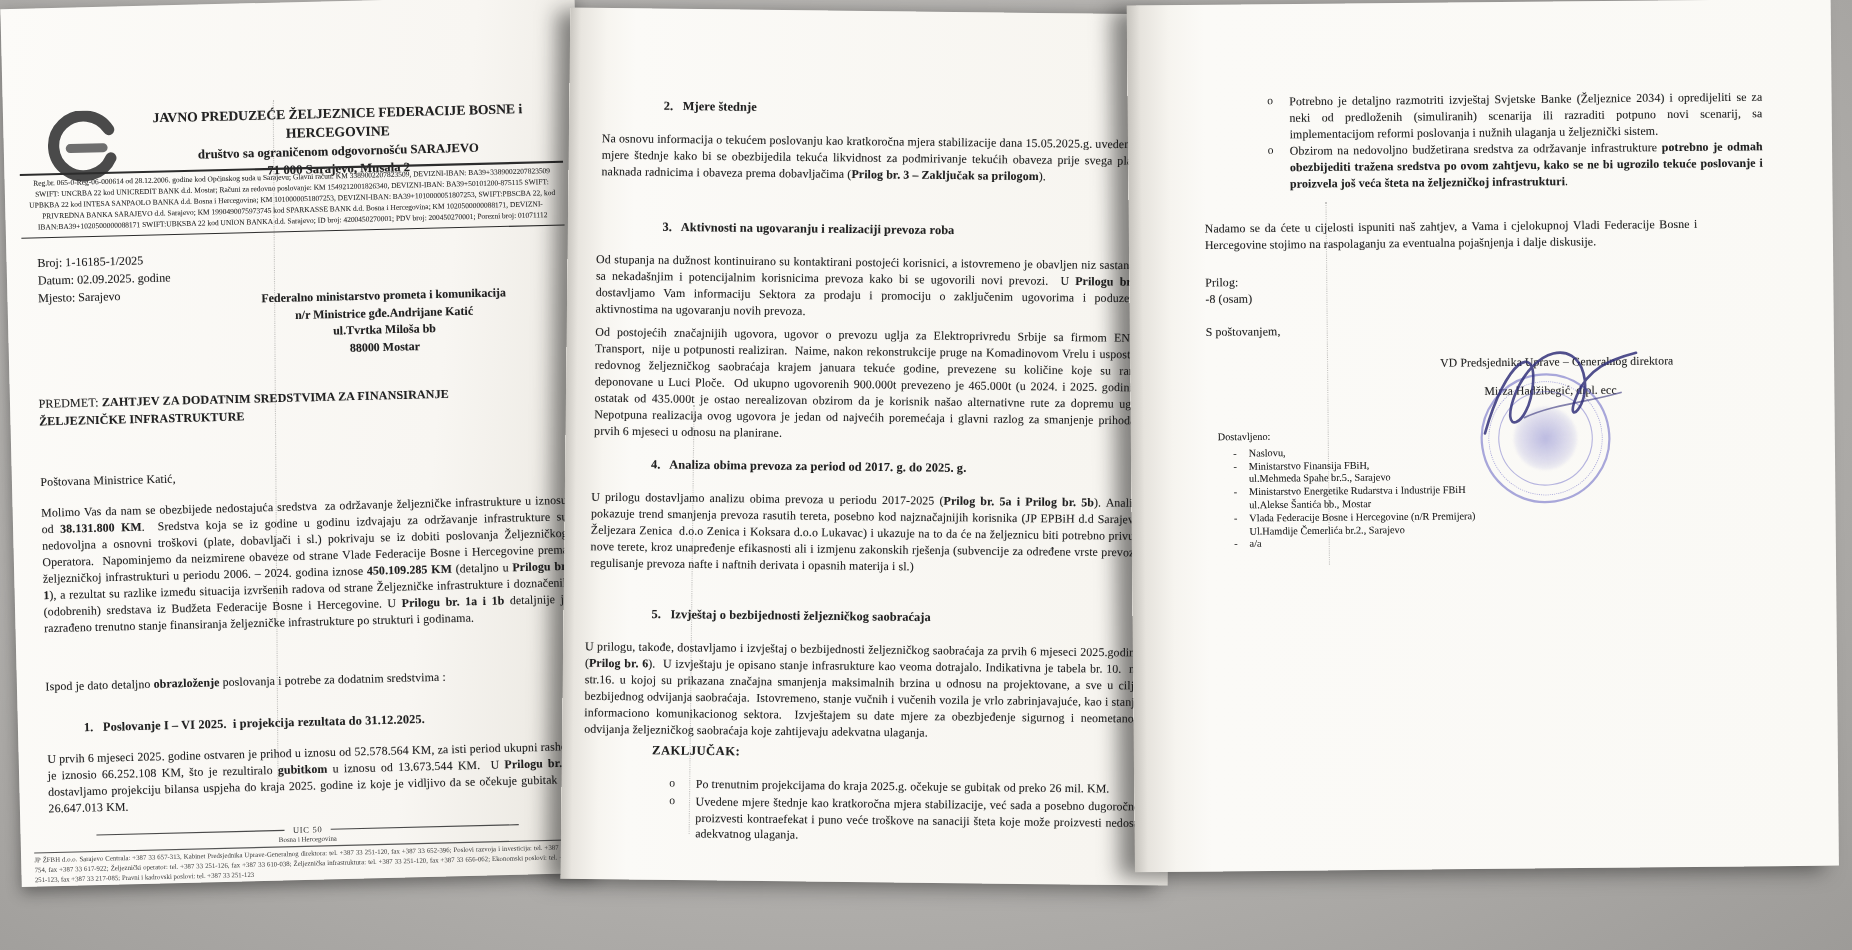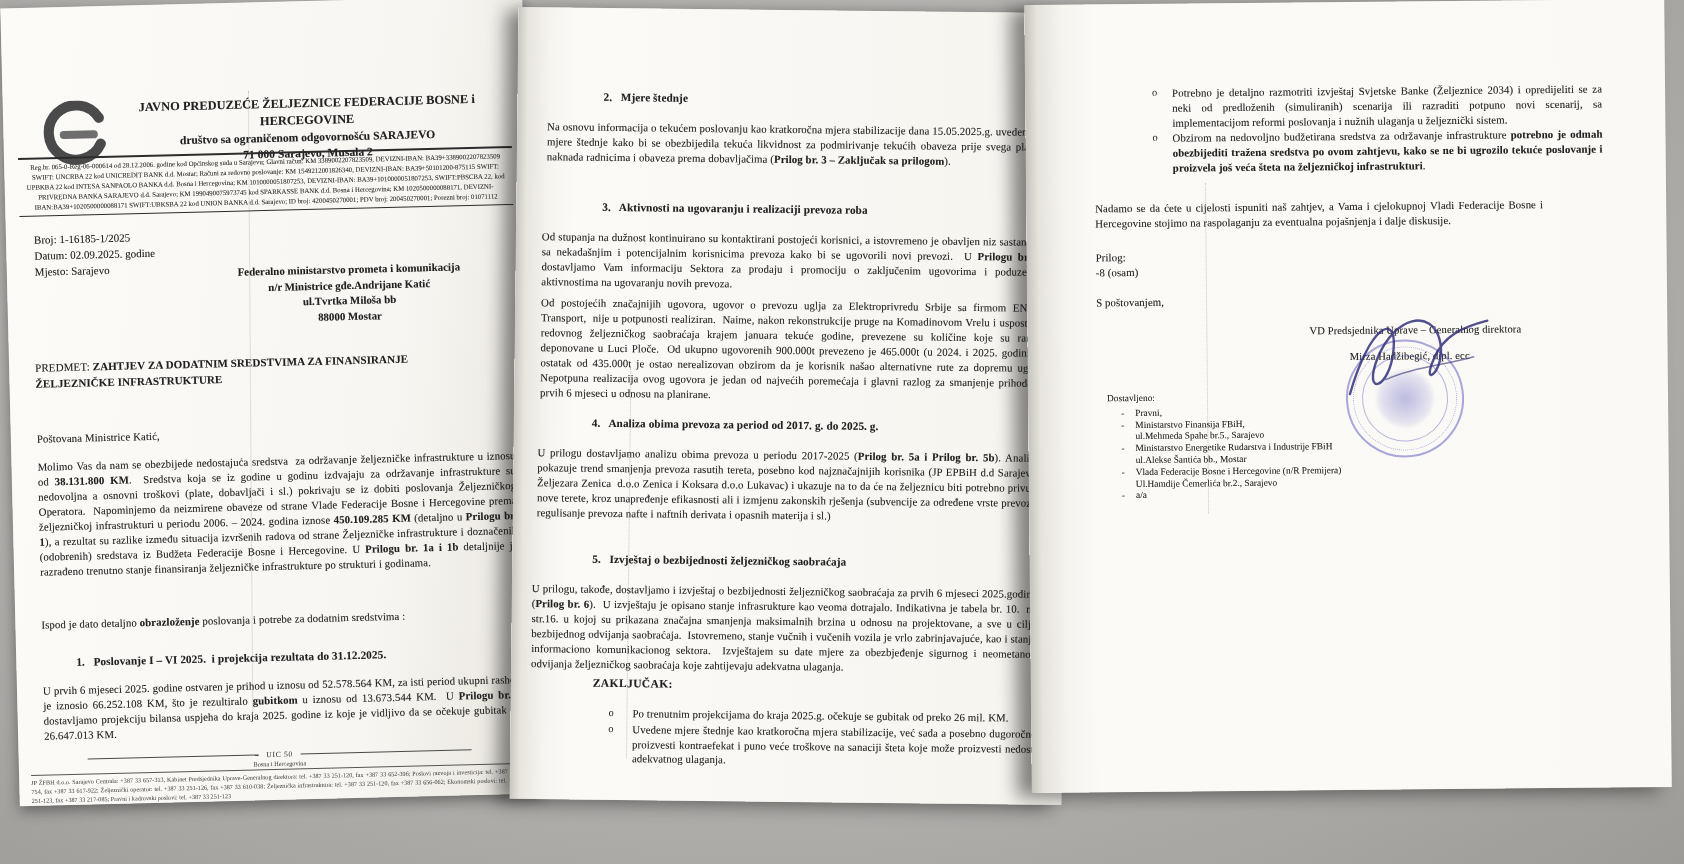--- a/index.html
+++ b/index.html
@@ -192,7 +192,7 @@
     <div class="dl-item">
       <span class="dl-dash">-</span>
       <span class="dl-lines">
-          <span>Pravni,</span>
+          <span>Naslovu,</span>
         </span>
     </div>
     <div class="dl-item">

